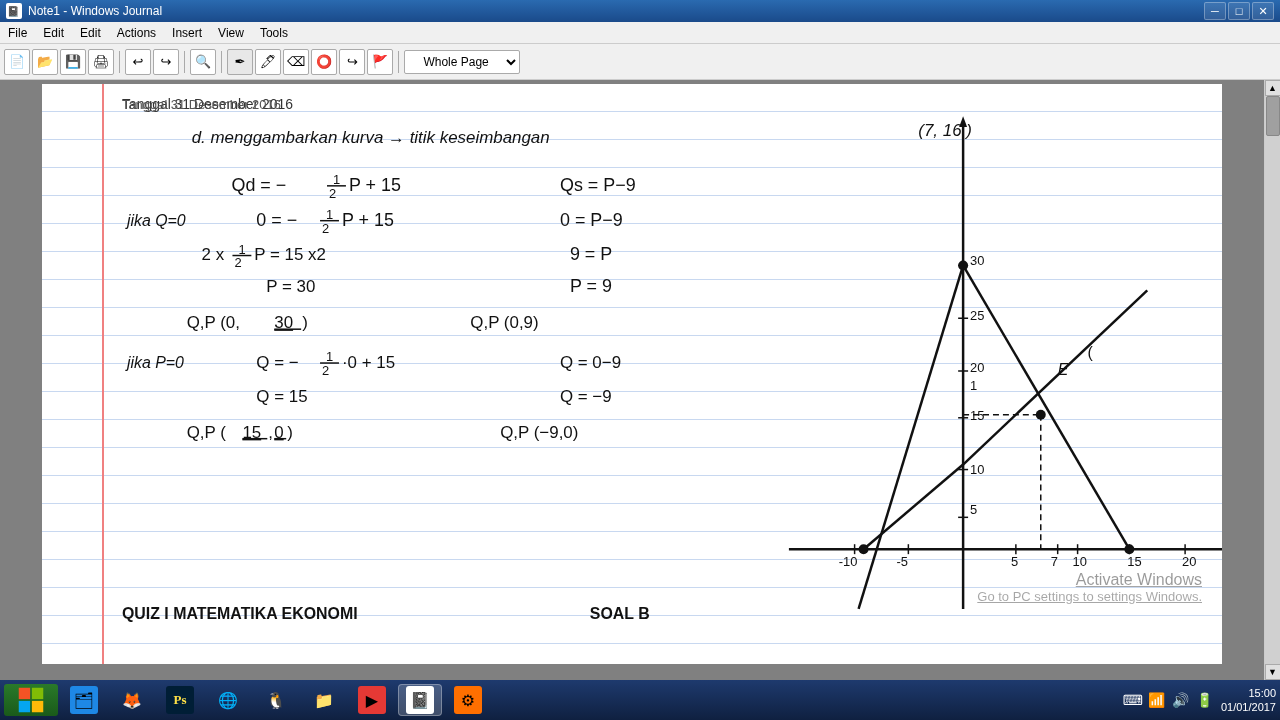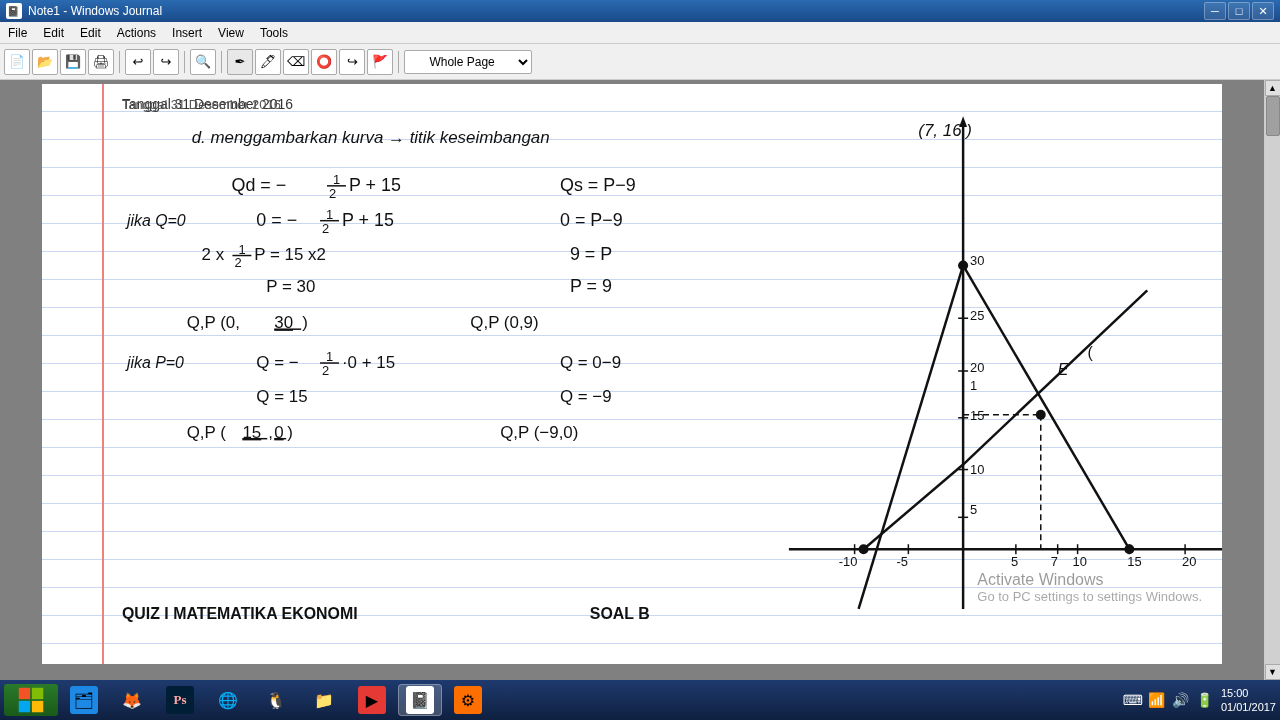--- a/index.html
+++ b/index.html
@@ -38,7 +38,7 @@
     }
     .tool-separator { width: 1px; height: 22px; background: #aaa; margin: 0 3px; }
     .tool-select {
-      height: 24px; border: 1px solid #aaa; border-radius: 2px; font-size: 12px; background: white; padding: 0 20px;
+      height: 24px; border: 1px solid #aaa; border-radius: 2px; font-size: 12px; background: white; padding: 0 14px;
     }
 
     

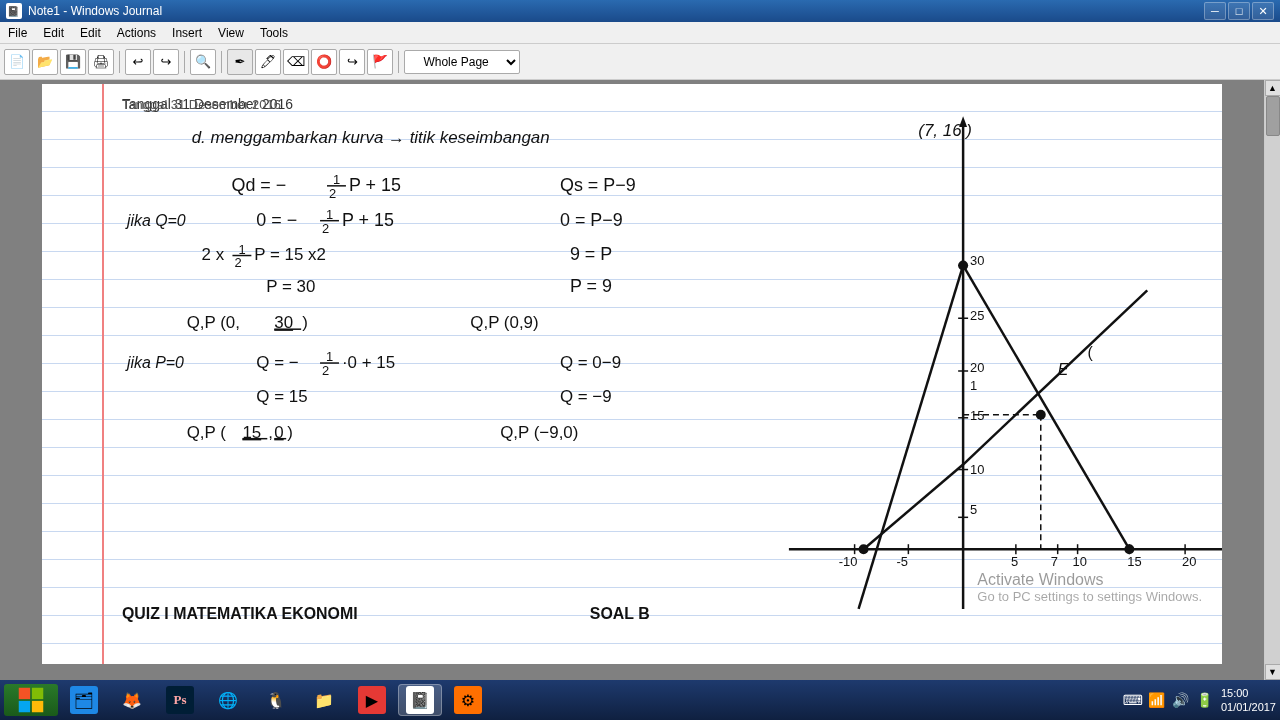--- a/index.html
+++ b/index.html
@@ -96,7 +96,7 @@
     
     .activate-windows {
       position: absolute; bottom: 60px; right: 20px;
-      color: rgba(0,0,0,0.35); font-size: 13px; text-align: left; pointer-events: none;
+      color: rgba(0,0,0,0.35); font-size: 13px; text-align: right; pointer-events: none; text-decoration: underline;
     }
     .activate-windows .aw-title { font-size: 16px; color: rgba(0,0,0,0.4); }
 

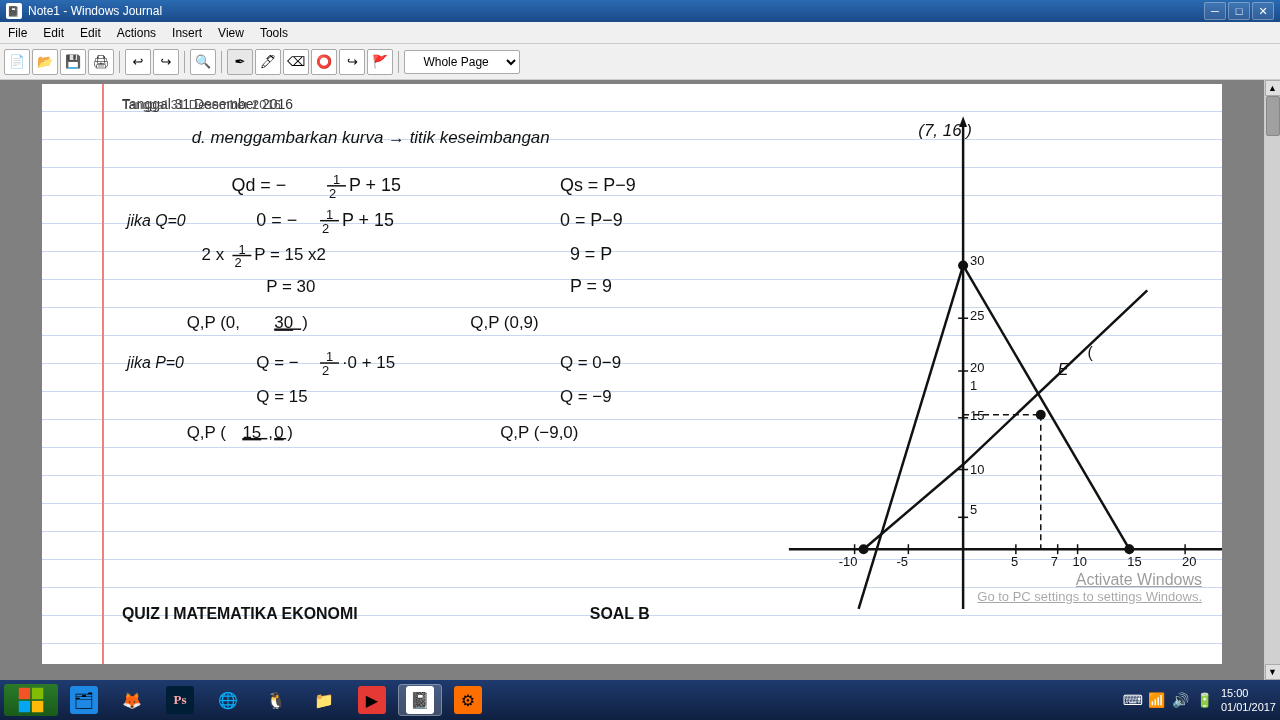--- a/index.html
+++ b/index.html
@@ -361,7 +361,7 @@
     <div class="app-icon">🦊</div>
   </div>
   <div class="taskbar-app">
-    <div class="app-icon" style="background:#001e36; color:#fca5a5; font-size:13px; font-weight:bold; font-family:serif;">Ps</div>
+    <div class="app-icon" style="background:#001e36; color:#fde047; font-size:13px; font-weight:bold; font-family:serif;">Ps</div>
   </div>
   <div class="taskbar-app">
     <div class="app-icon">🌐</div>

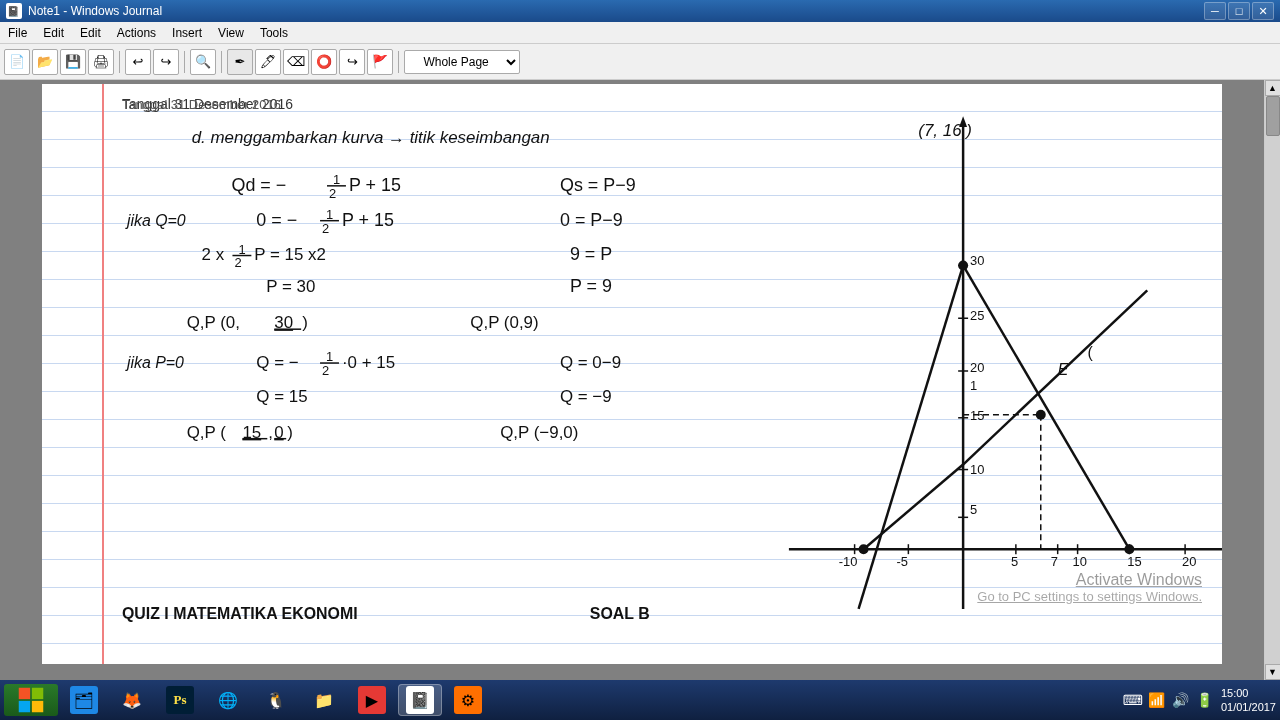--- a/index.html
+++ b/index.html
@@ -91,7 +91,7 @@
     .taskbar-right { margin-left: auto; display: flex; align-items: center; gap: 6px; color: white; font-size: 11px; }
     .sys-tray { display: flex; align-items: center; gap: 4px; }
     .tray-icon { width: 20px; height: 20px; display: flex; align-items: center; justify-content: center; font-size: 14px; color: white; }
-    .time-display { text-align: left; color: white; font-size: 11px; line-height: 1.3; }
+    .time-display { text-align: right; color: white; font-size: 11px; line-height: 1.3; }
 
     
     .activate-windows {

